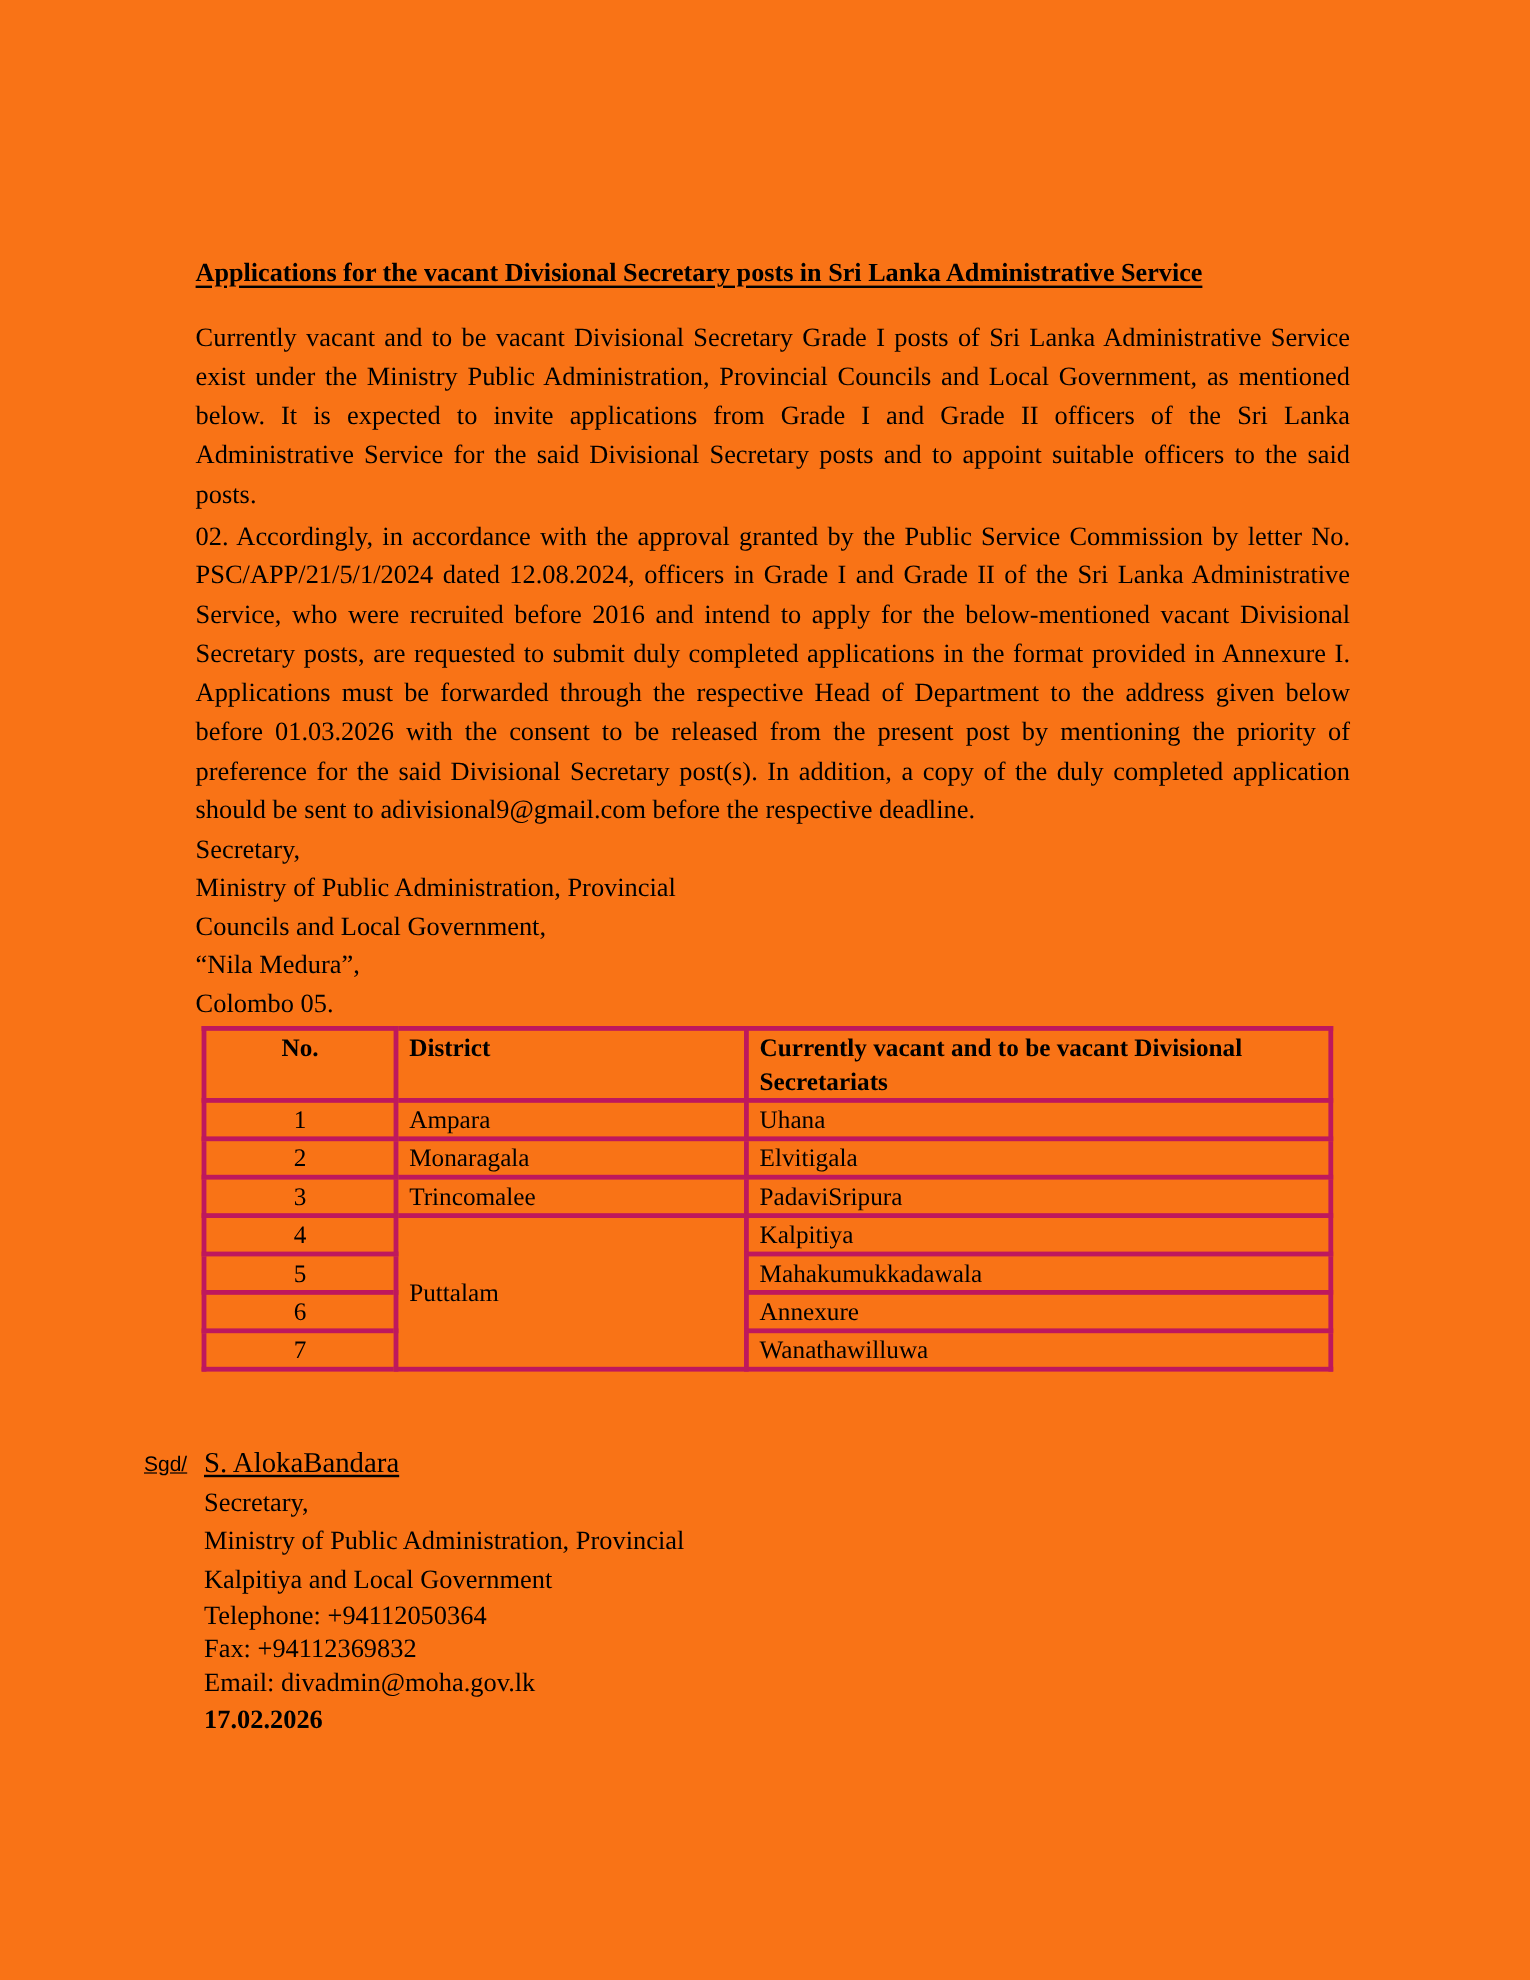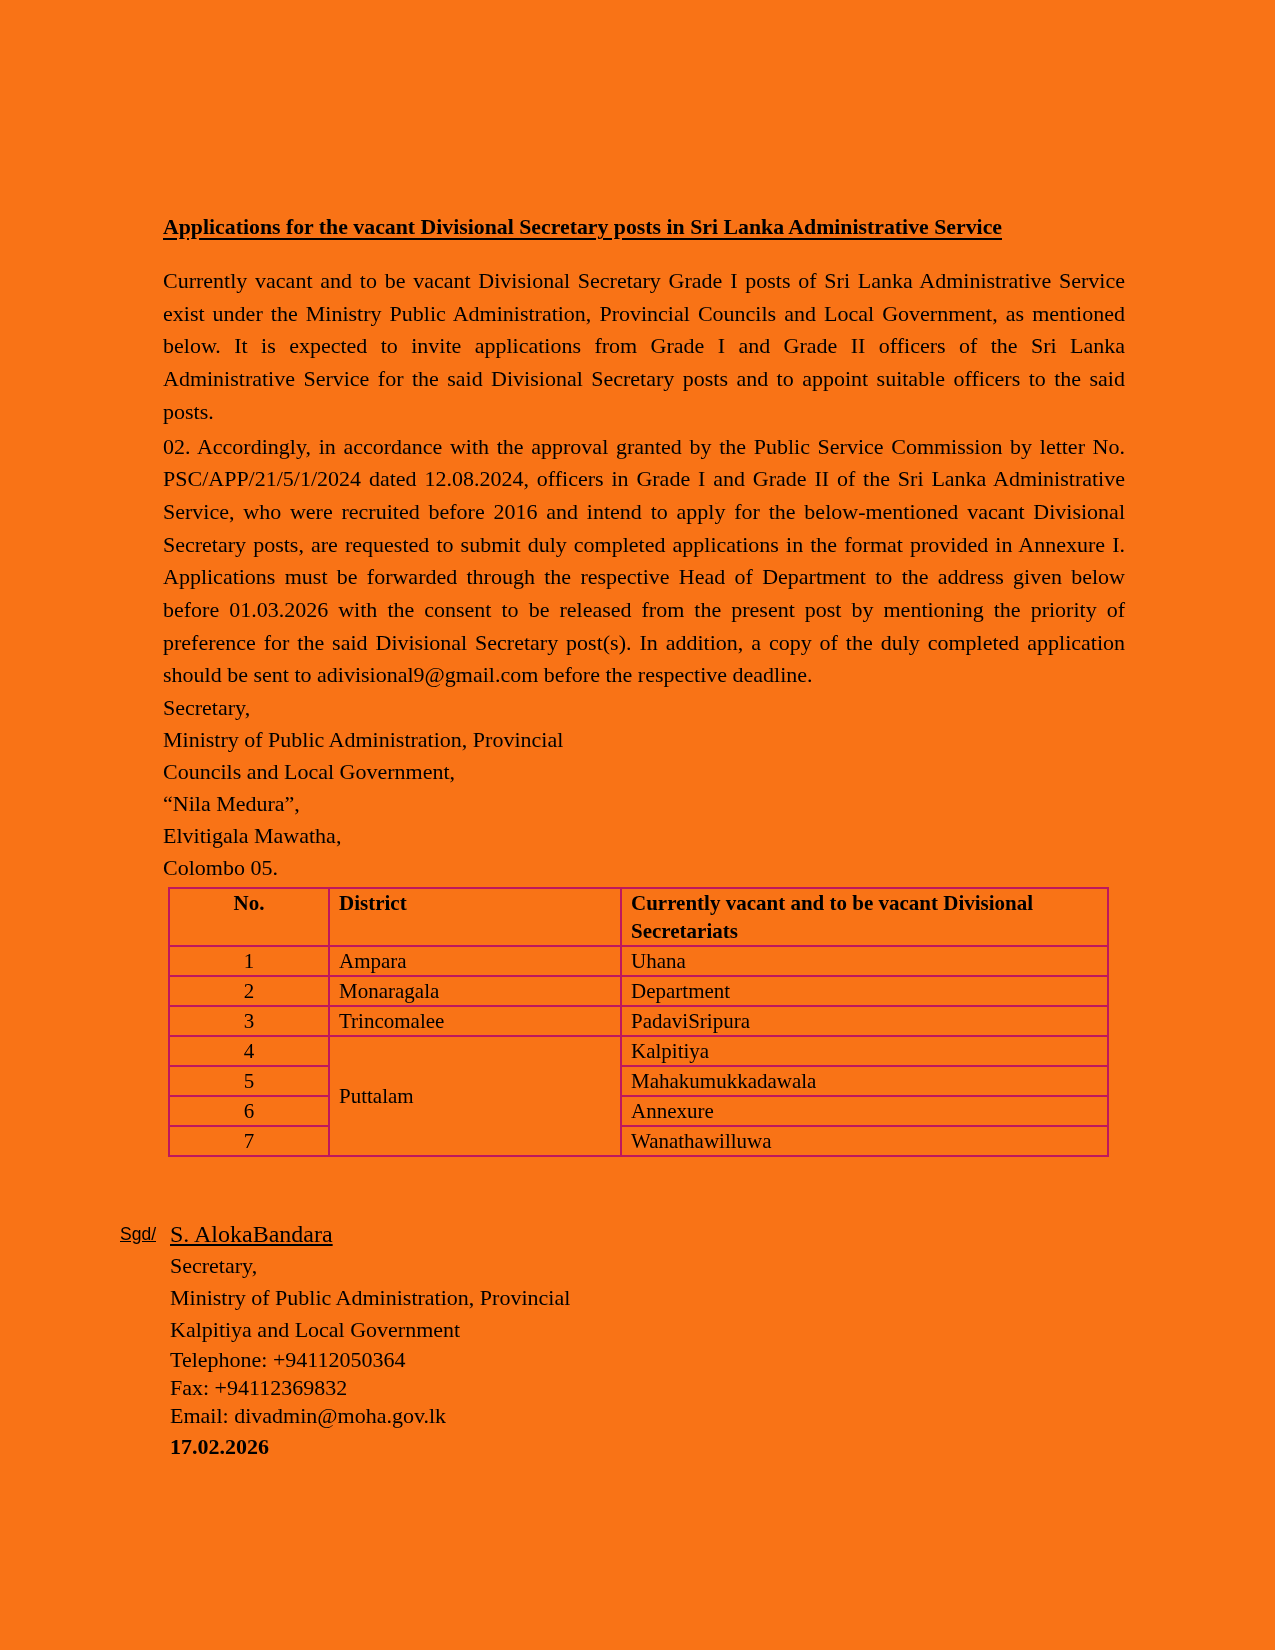--- a/index.html
+++ b/index.html
@@ -87,7 +87,6 @@
     <div>Ministry of Public Administration, Provincial</div>
     <div>Councils and Local Government,</div>
     <div>“Nila Medura”,</div>
-    <div>Elvitigala Mawatha,</div>
     <div>Colombo 05.</div>
   </div>
 

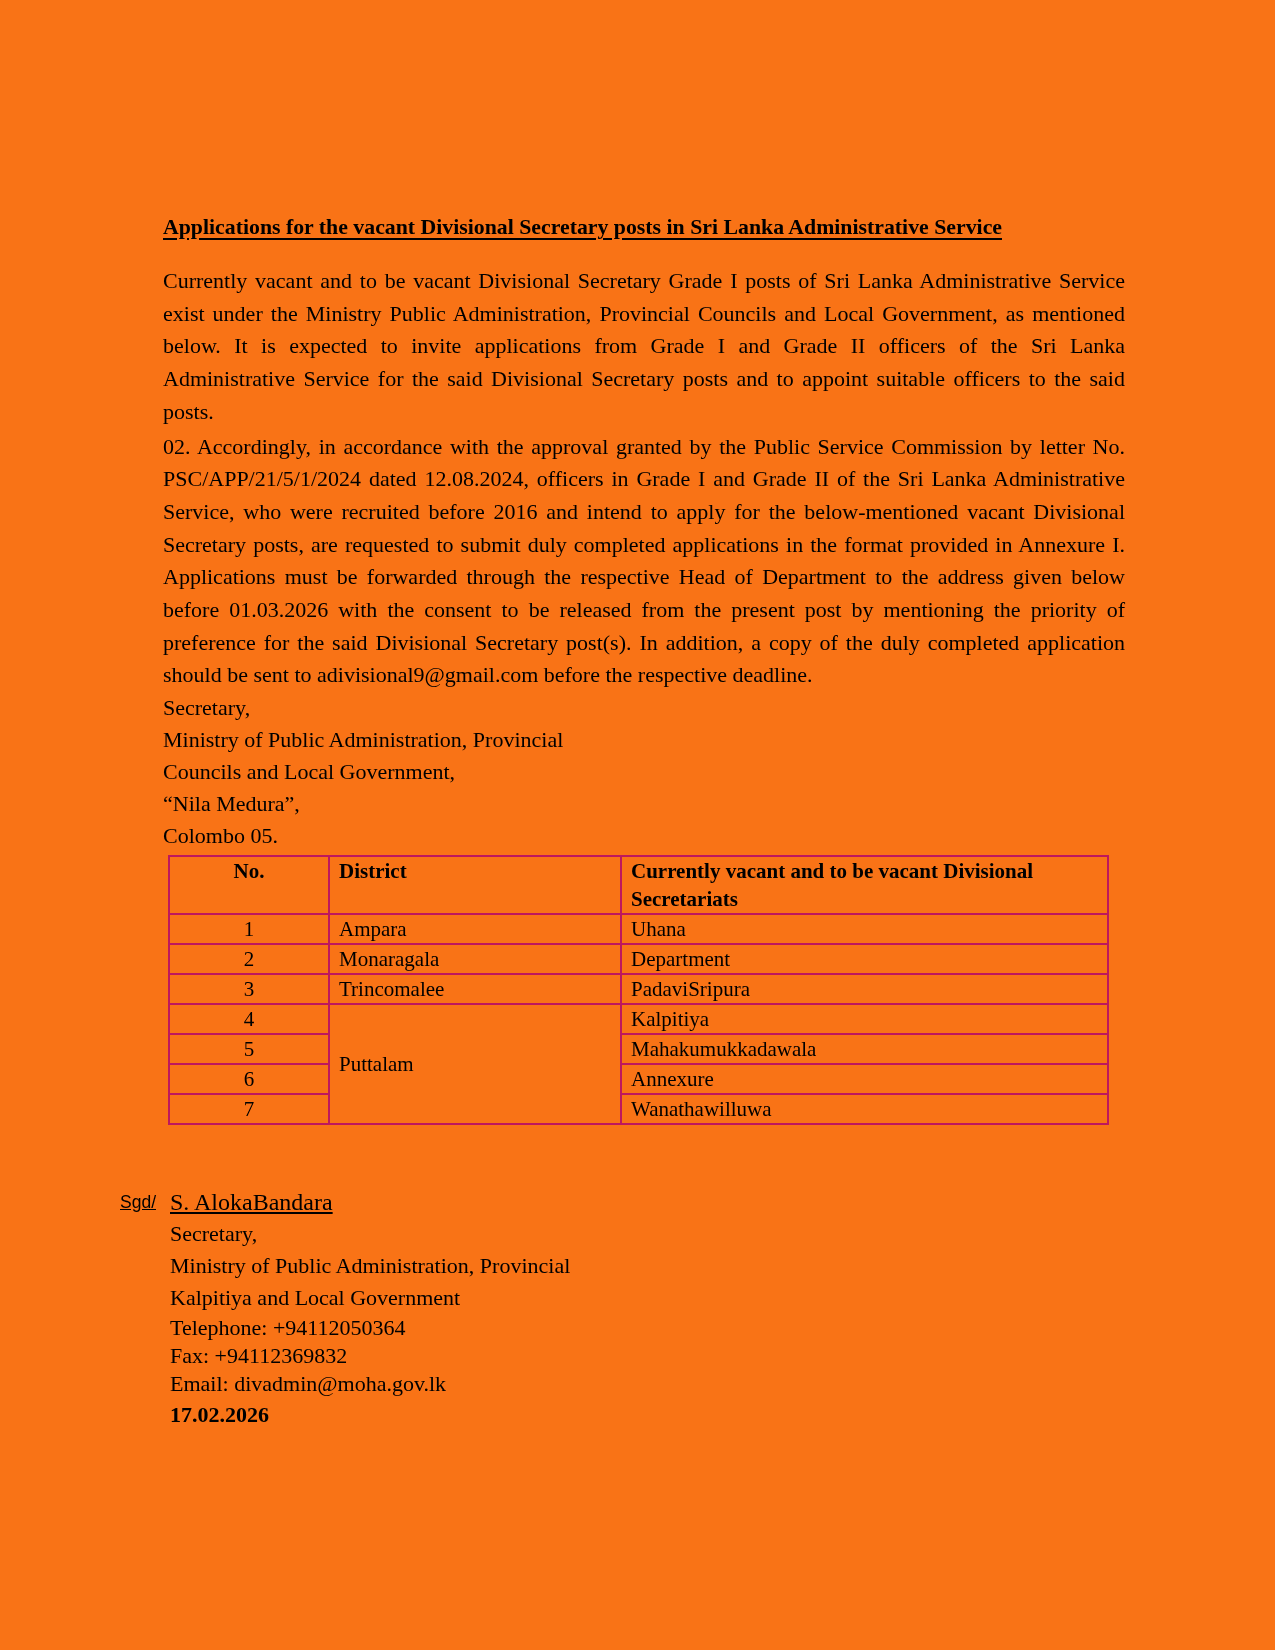--- a/index.html
+++ b/index.html
@@ -44,7 +44,7 @@
     margin: 3px 0 0 5px;
   }
   .vac-table th, .vac-table td {
-    border: 2px solid #be185d;
+    border: 4px solid #be185d;
     font-size: 21px;
     line-height: 28px;
     padding: 0 6px 0 9px;

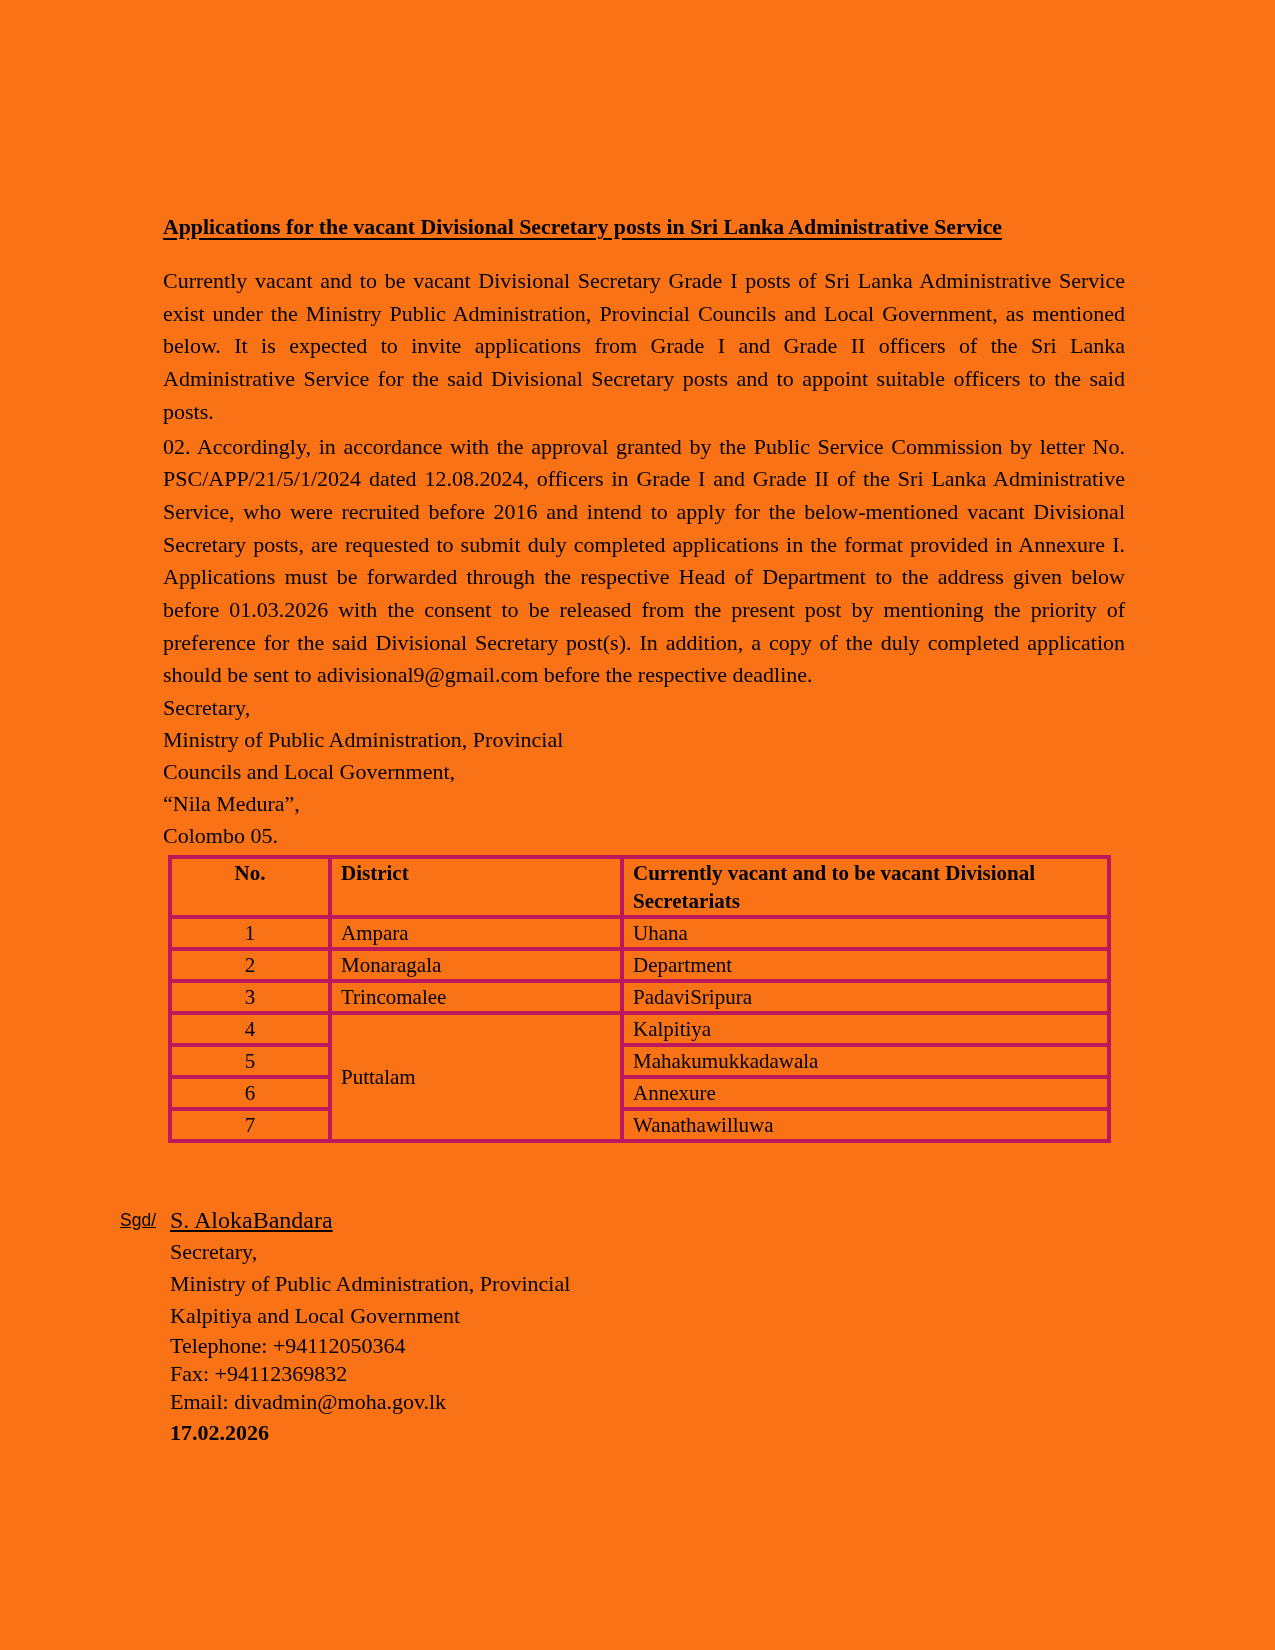--- a/index.html
+++ b/index.html
@@ -112,7 +112,7 @@
       <tr>
         <td class="num-col">2</td>
         <td>Monaragala</td>
-        <td>Department</td>
+        <td>Elvitigala</td>
       </tr>
       <tr>
         <td class="num-col">3</td>

